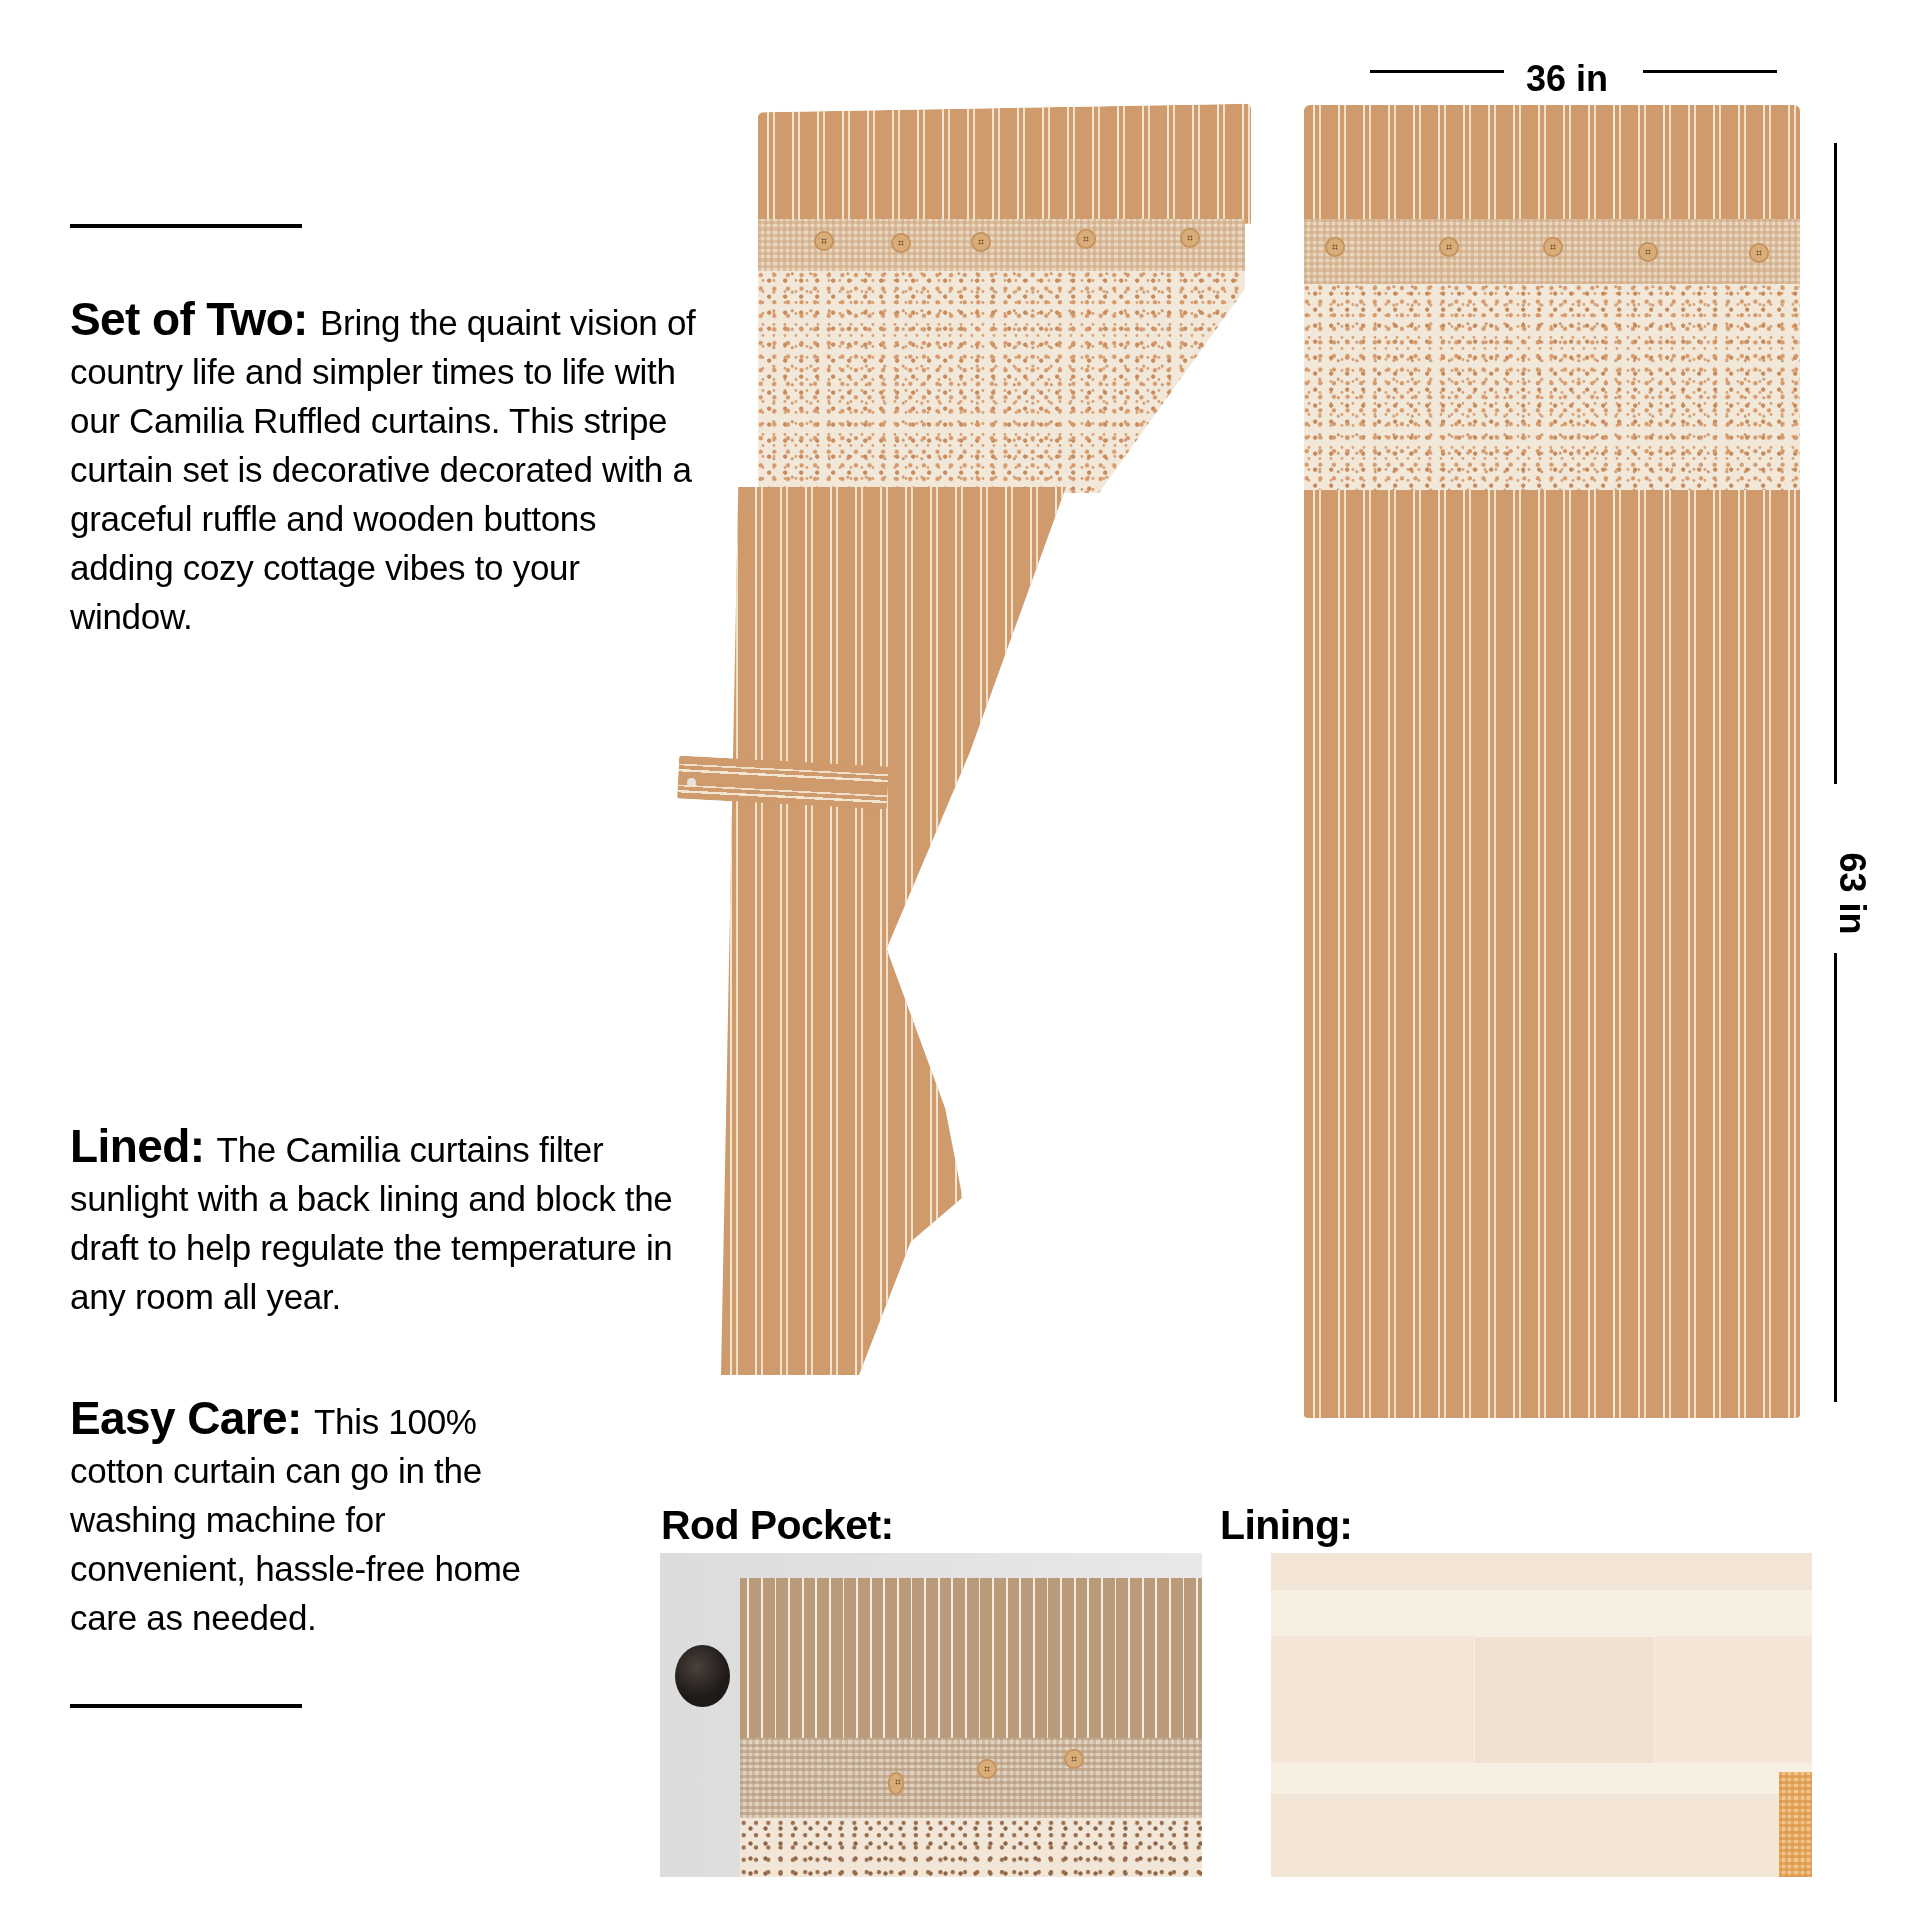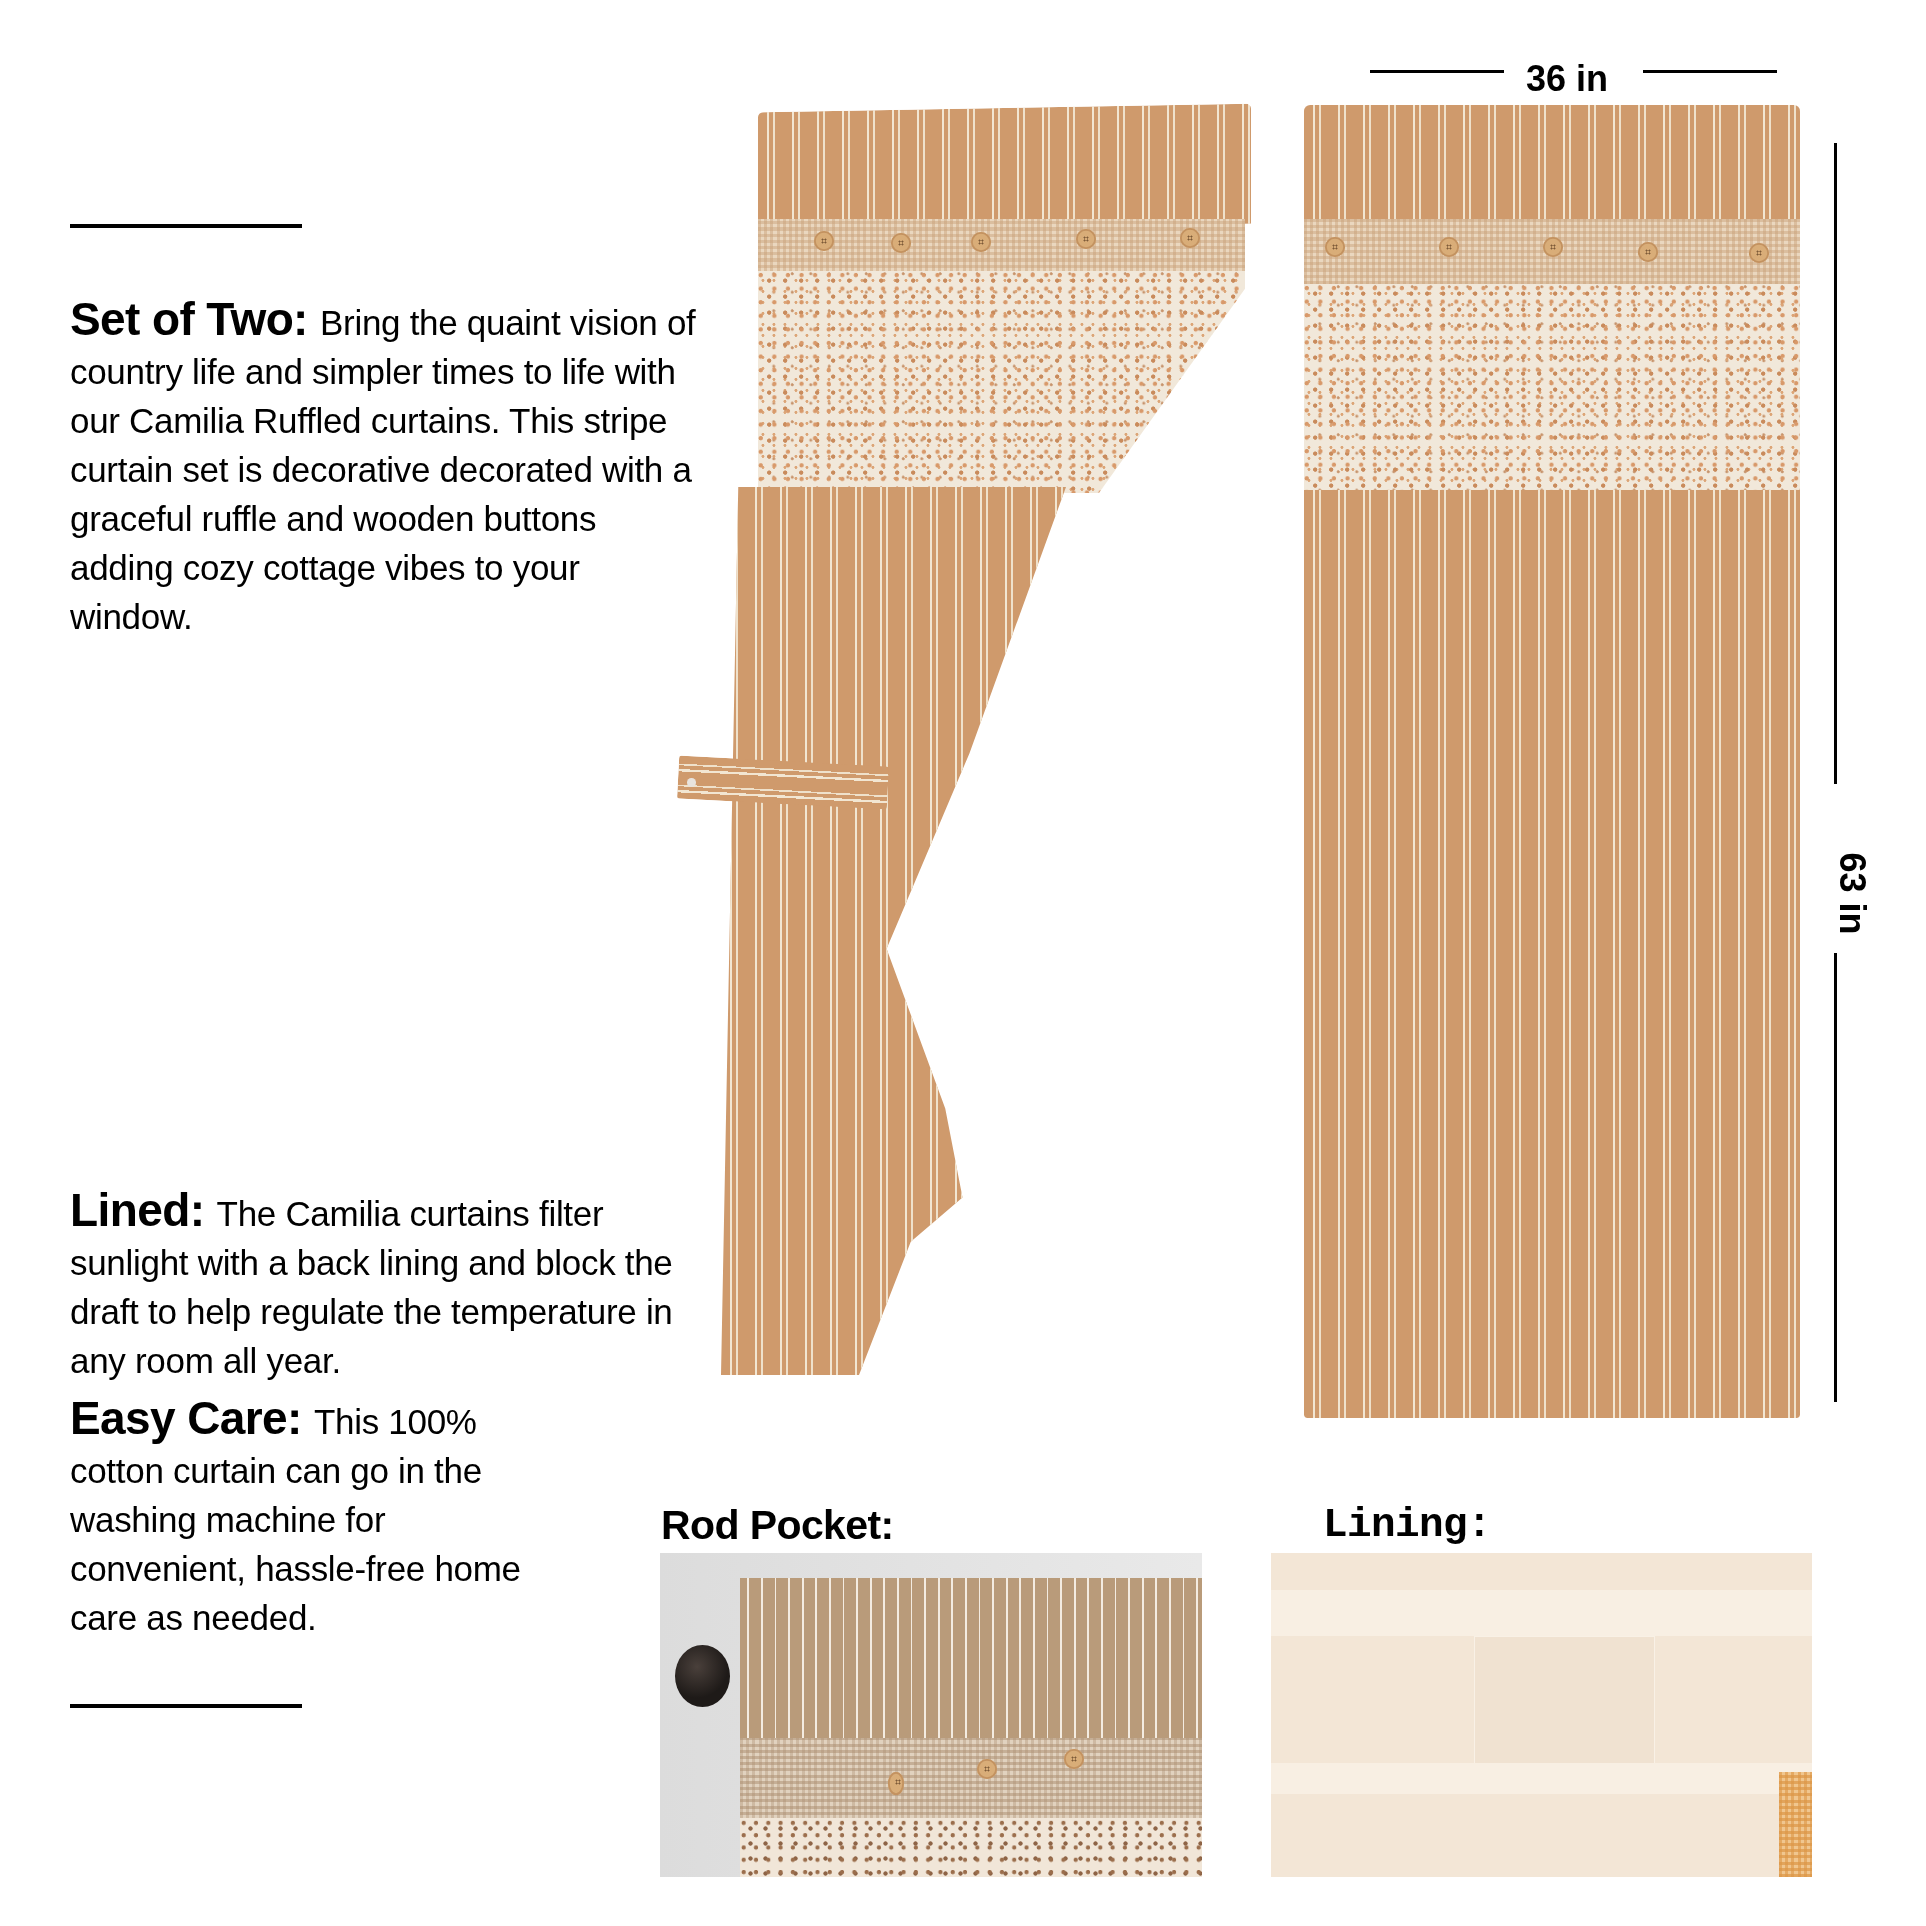--- a/index.html
+++ b/index.html
@@ -65,7 +65,7 @@
 <div class="feature" style="top:762px; width:641px;">
 </div>
 
-<div class="feature" style="top:1186px;">
+<div class="feature" style="top:1122px;">
   <span class="title">Lined: </span>
   <span>The Camilia curtains filter sunlight with a back lining and block the draft to help regulate the temperature in any room all year.</span>
 </div>

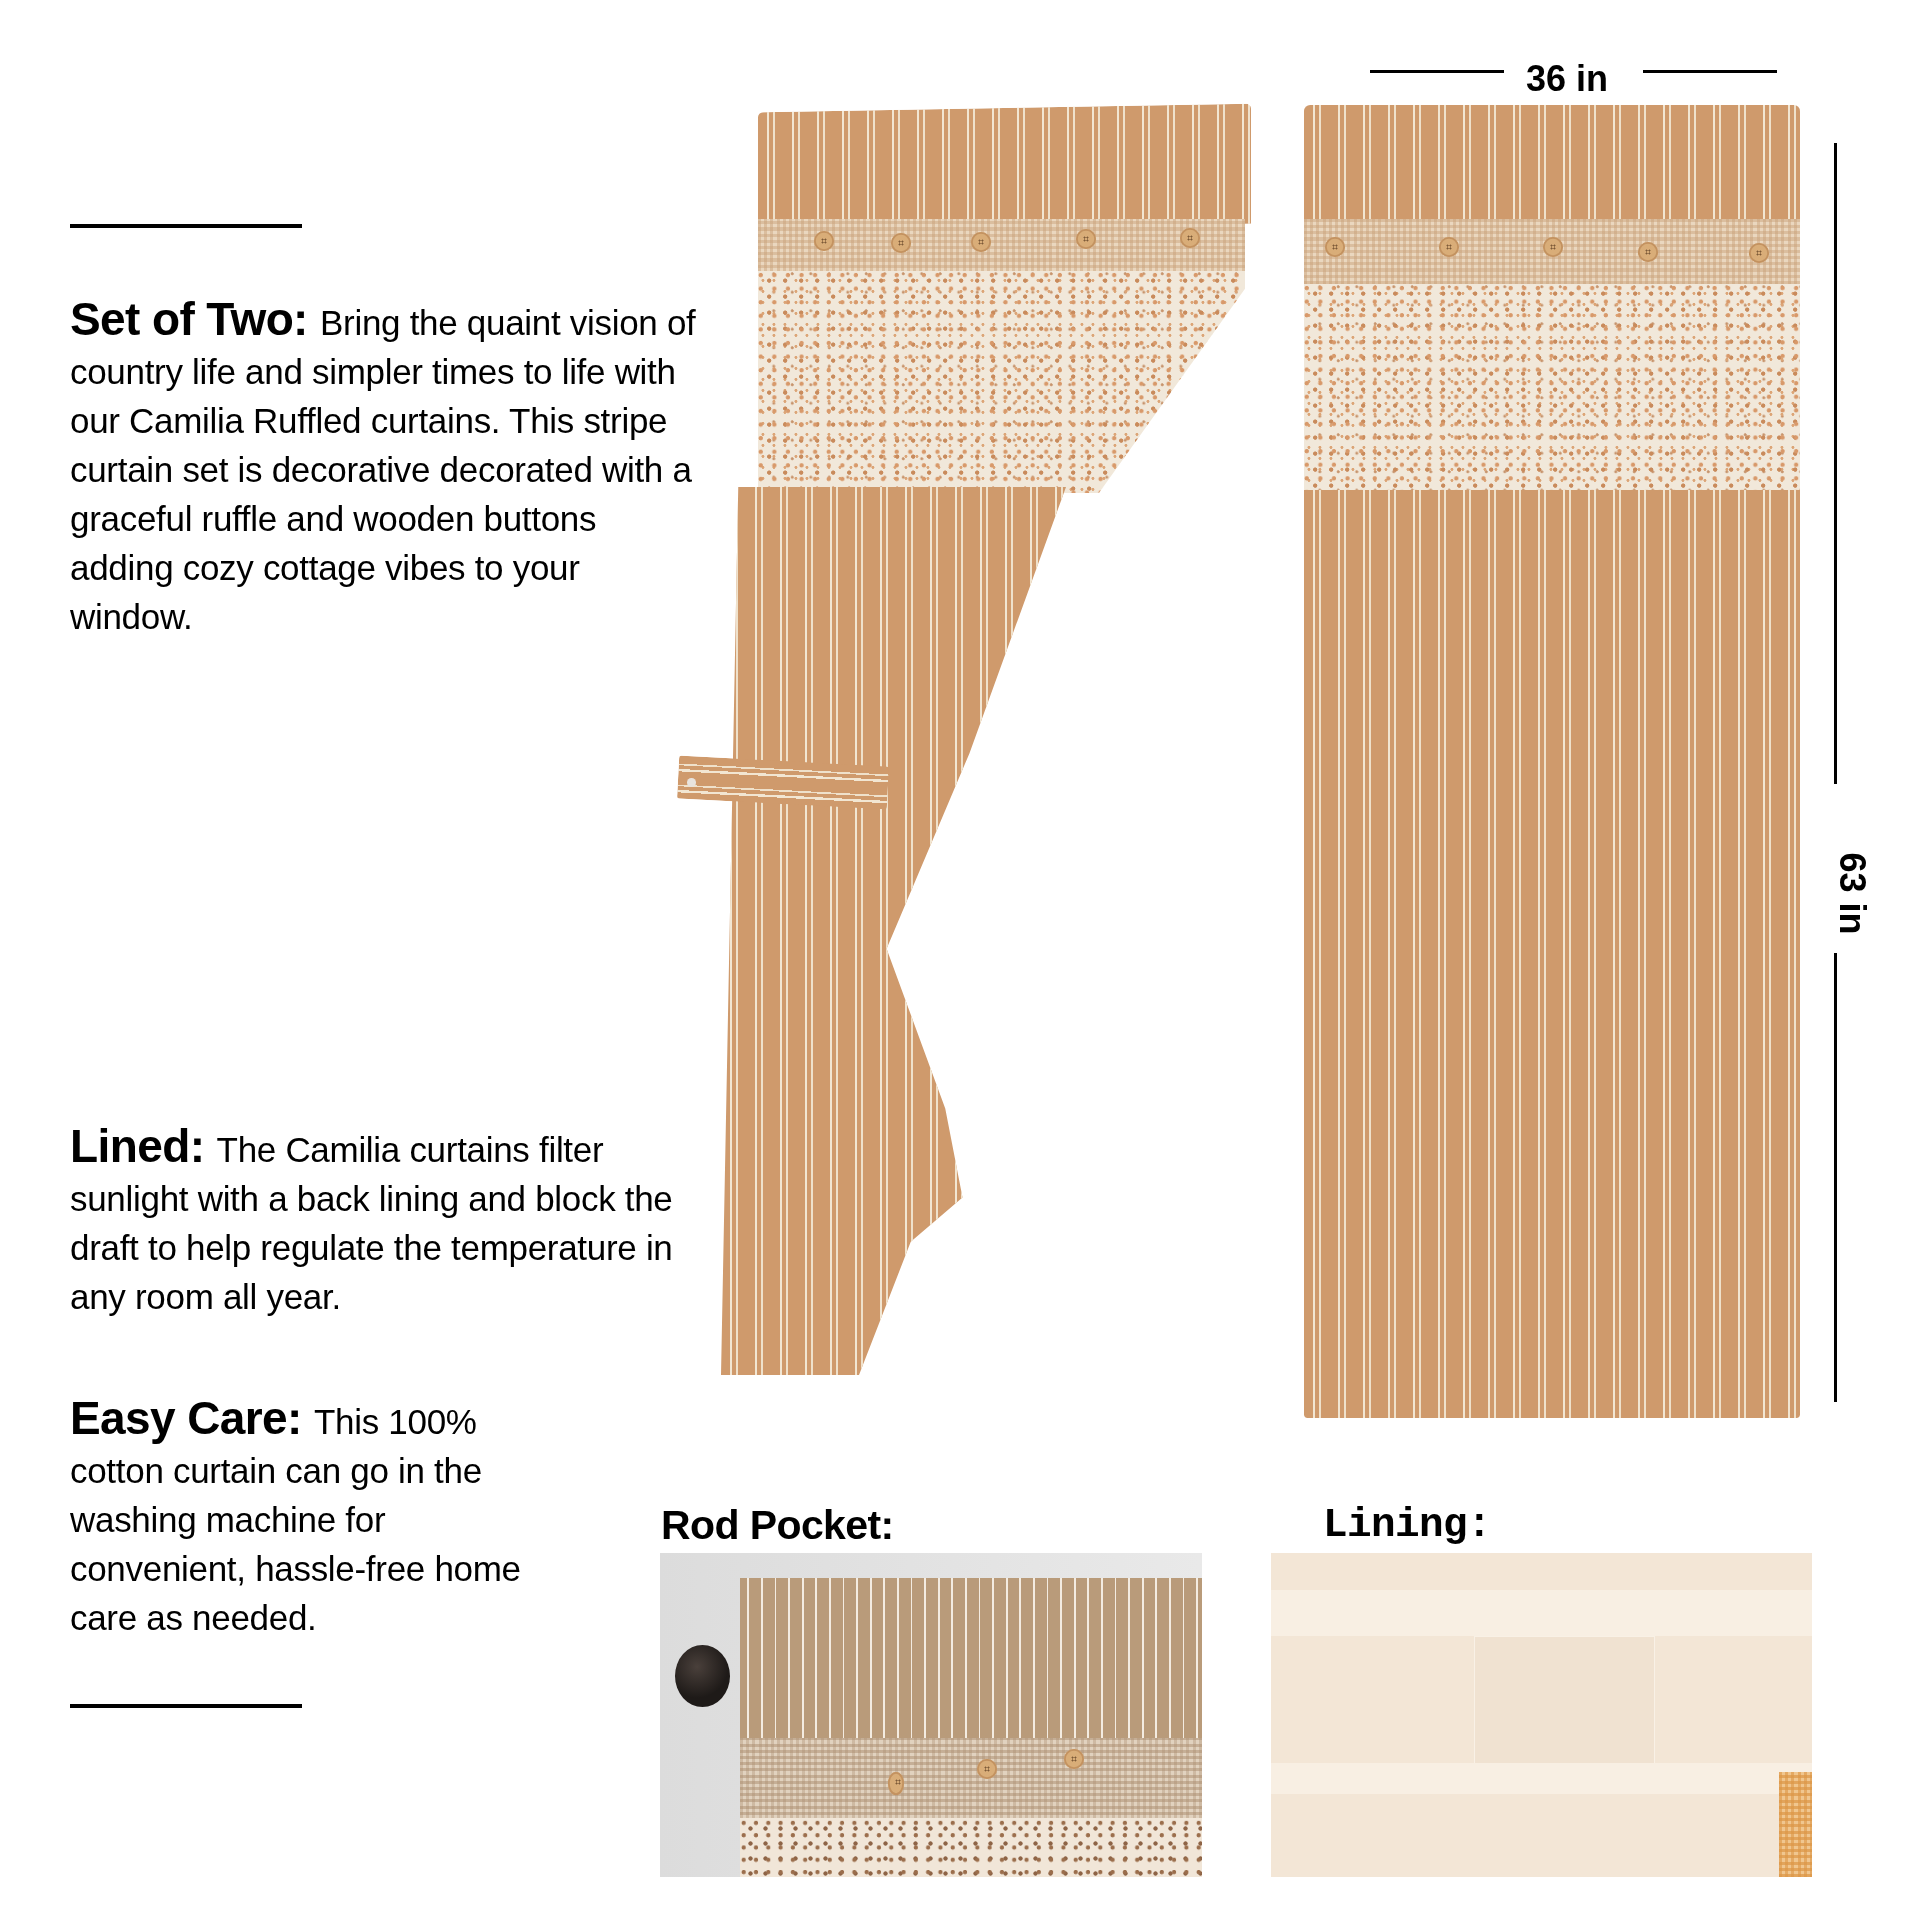--- a/index.html
+++ b/index.html
@@ -126,7 +126,7 @@
   <div class="button-dot" style="left:404px; top:196px;"></div>
 </div>
 
-<div class="inset-title" style="left:1323px; top:1504px;font-family:Liberation Mono, monospace;">Lining:</div>
+<div class="inset-title" style="left:1220px; top:1504px;">Lining:</div>
 <div class="inset" style="left:1271px; top:1553px; width:541px; height:324px; background:#f3e6d6;">
   <div style="position:absolute; left:0; top:37px; width:100%; height:46px; background:#f8efe3;"></div>
   <div style="position:absolute; left:203px; top:83px; width:179px; height:126px; background:#f0e2d1; border:1.8px solid #f9f1e6;"></div>

